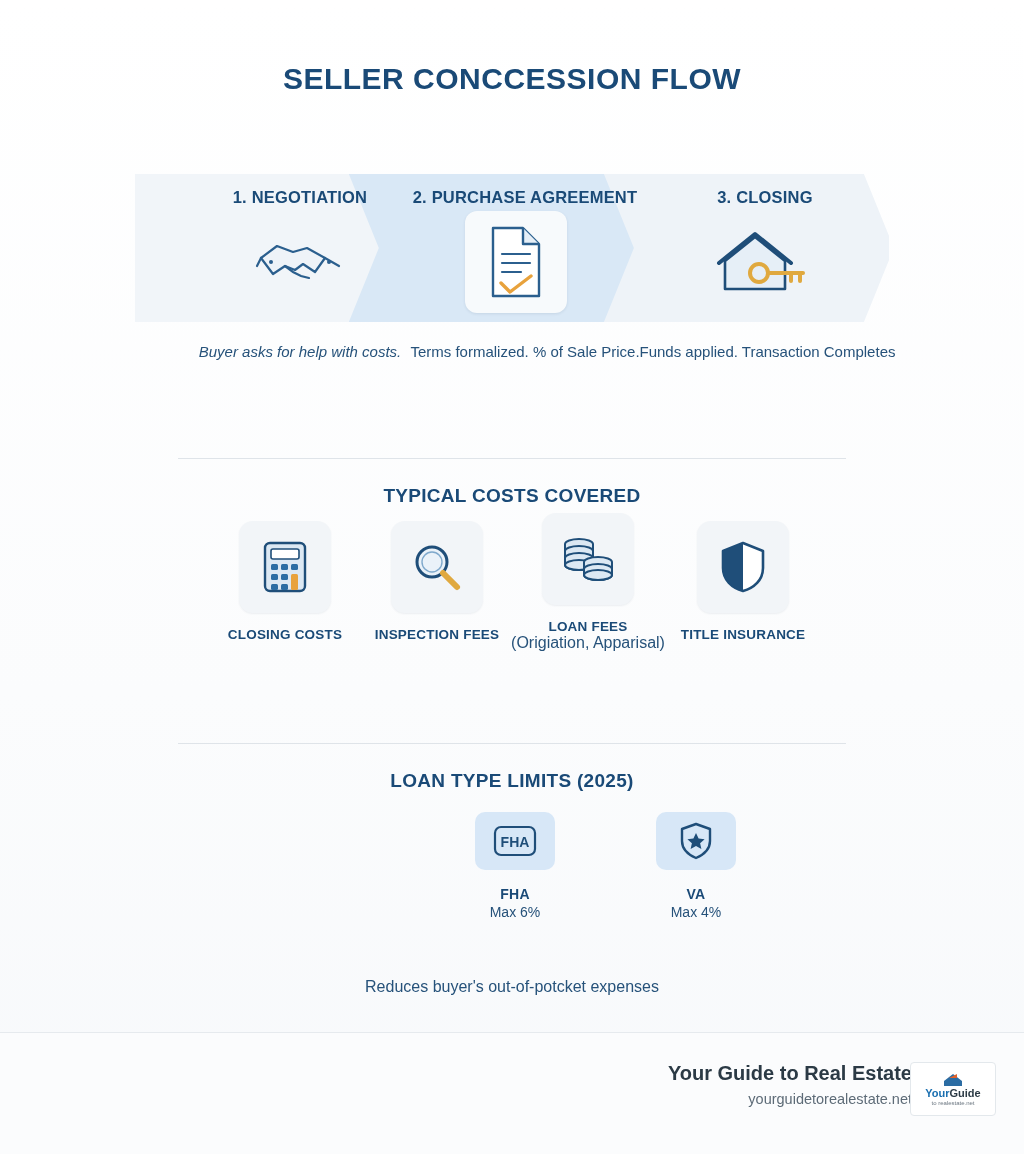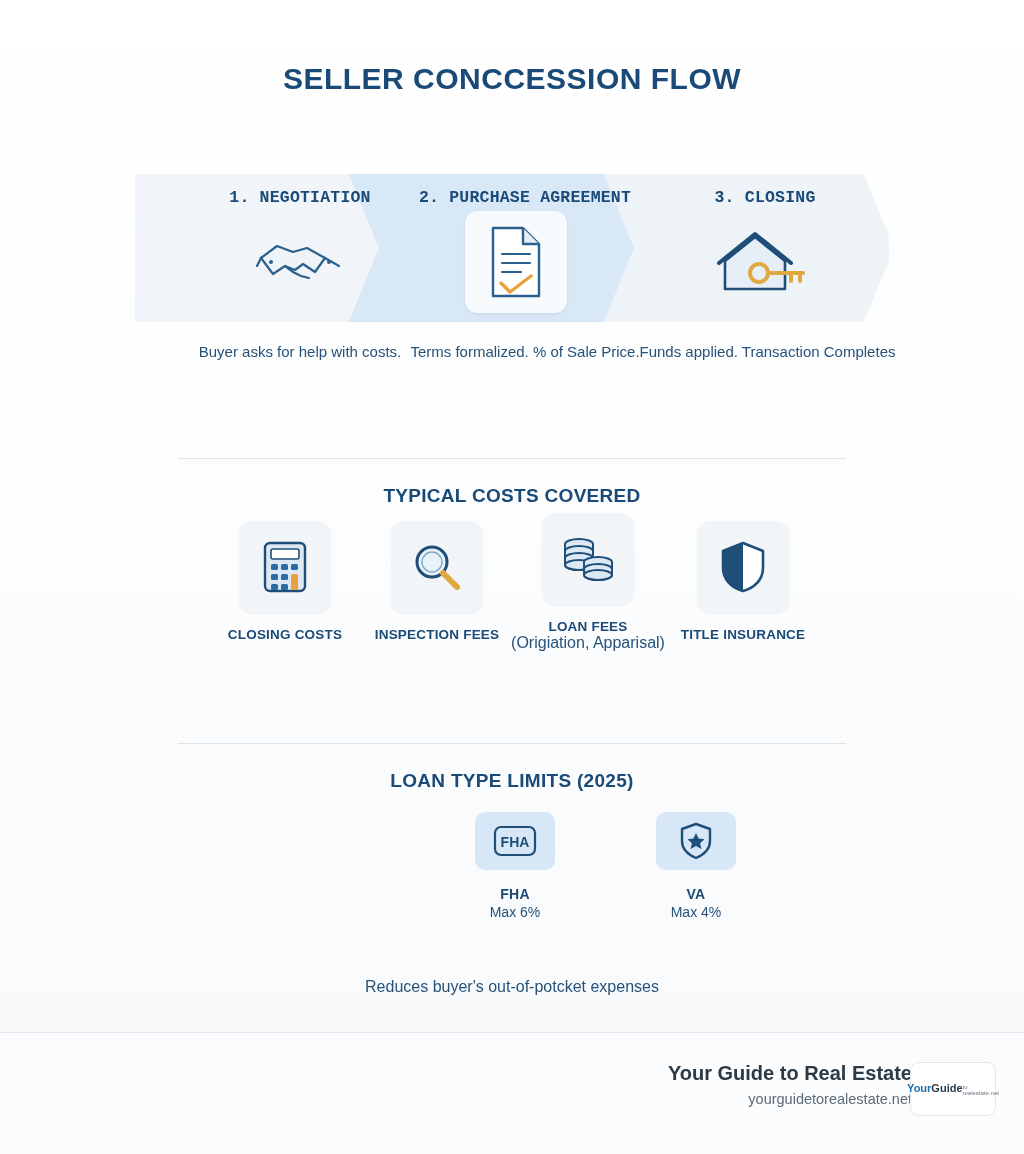--- a/index.html
+++ b/index.html
@@ -37,7 +37,6 @@
     position: relative;
     margin: 78px 135px 0 135px;
     height: 148px;
-    font-family: Liberation Mono, monospace;
   }
   .band {
     position: absolute;

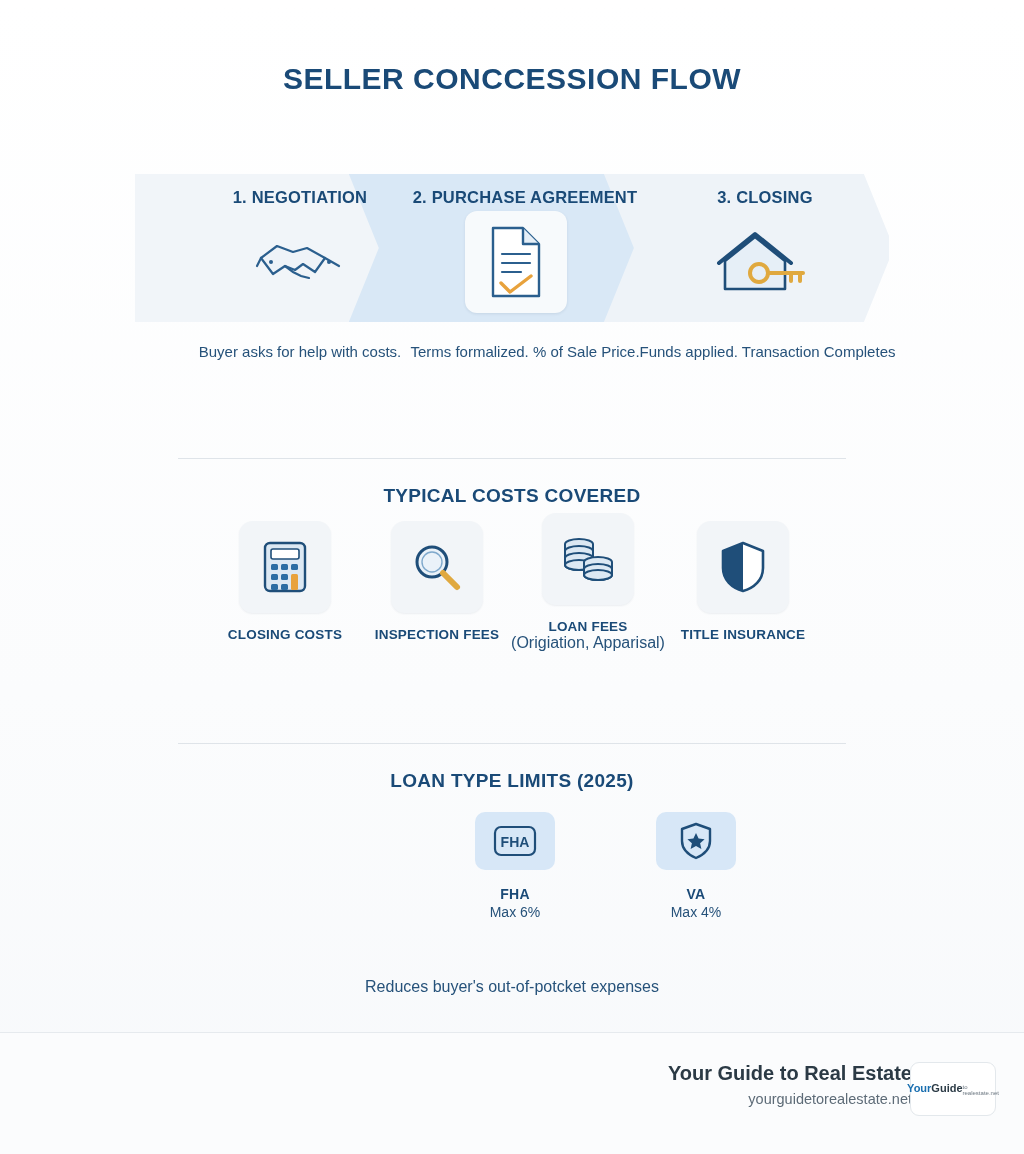--- a/index.html
+++ b/index.html
@@ -110,7 +110,7 @@
     line-height: 1.55;
     color: #26527a;
   }
-  .caption.p1 { left: 25px;  width: 280px; }
+  .caption.p1 { left: 25px;  width: 280px; font-style: italic; }
   .caption.p2 { left: 260px; width: 260px; }
   .caption.p3 { left: 500px; width: 265px; }
 

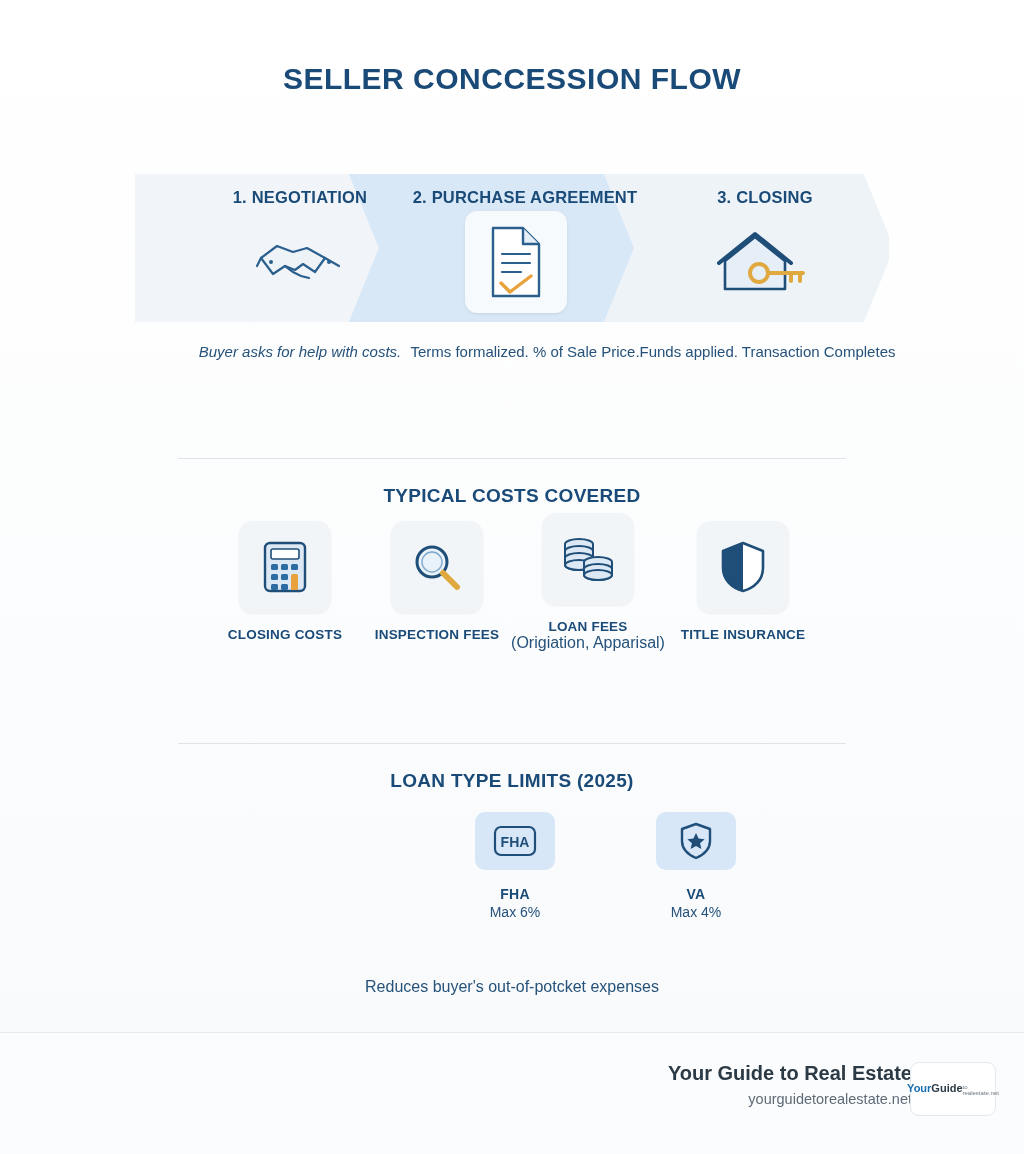--- a/index.html
+++ b/index.html
@@ -258,9 +258,9 @@
     height: 52px;
     background: #ffffff;
     border: 1px solid #e3e8ec;
-    border-radius: 9px;
+    border-radius: 4px;
     display: flex;
-    flex-direction: row;
+    flex-direction: column;
     align-items: center;
     justify-content: center;
   }

